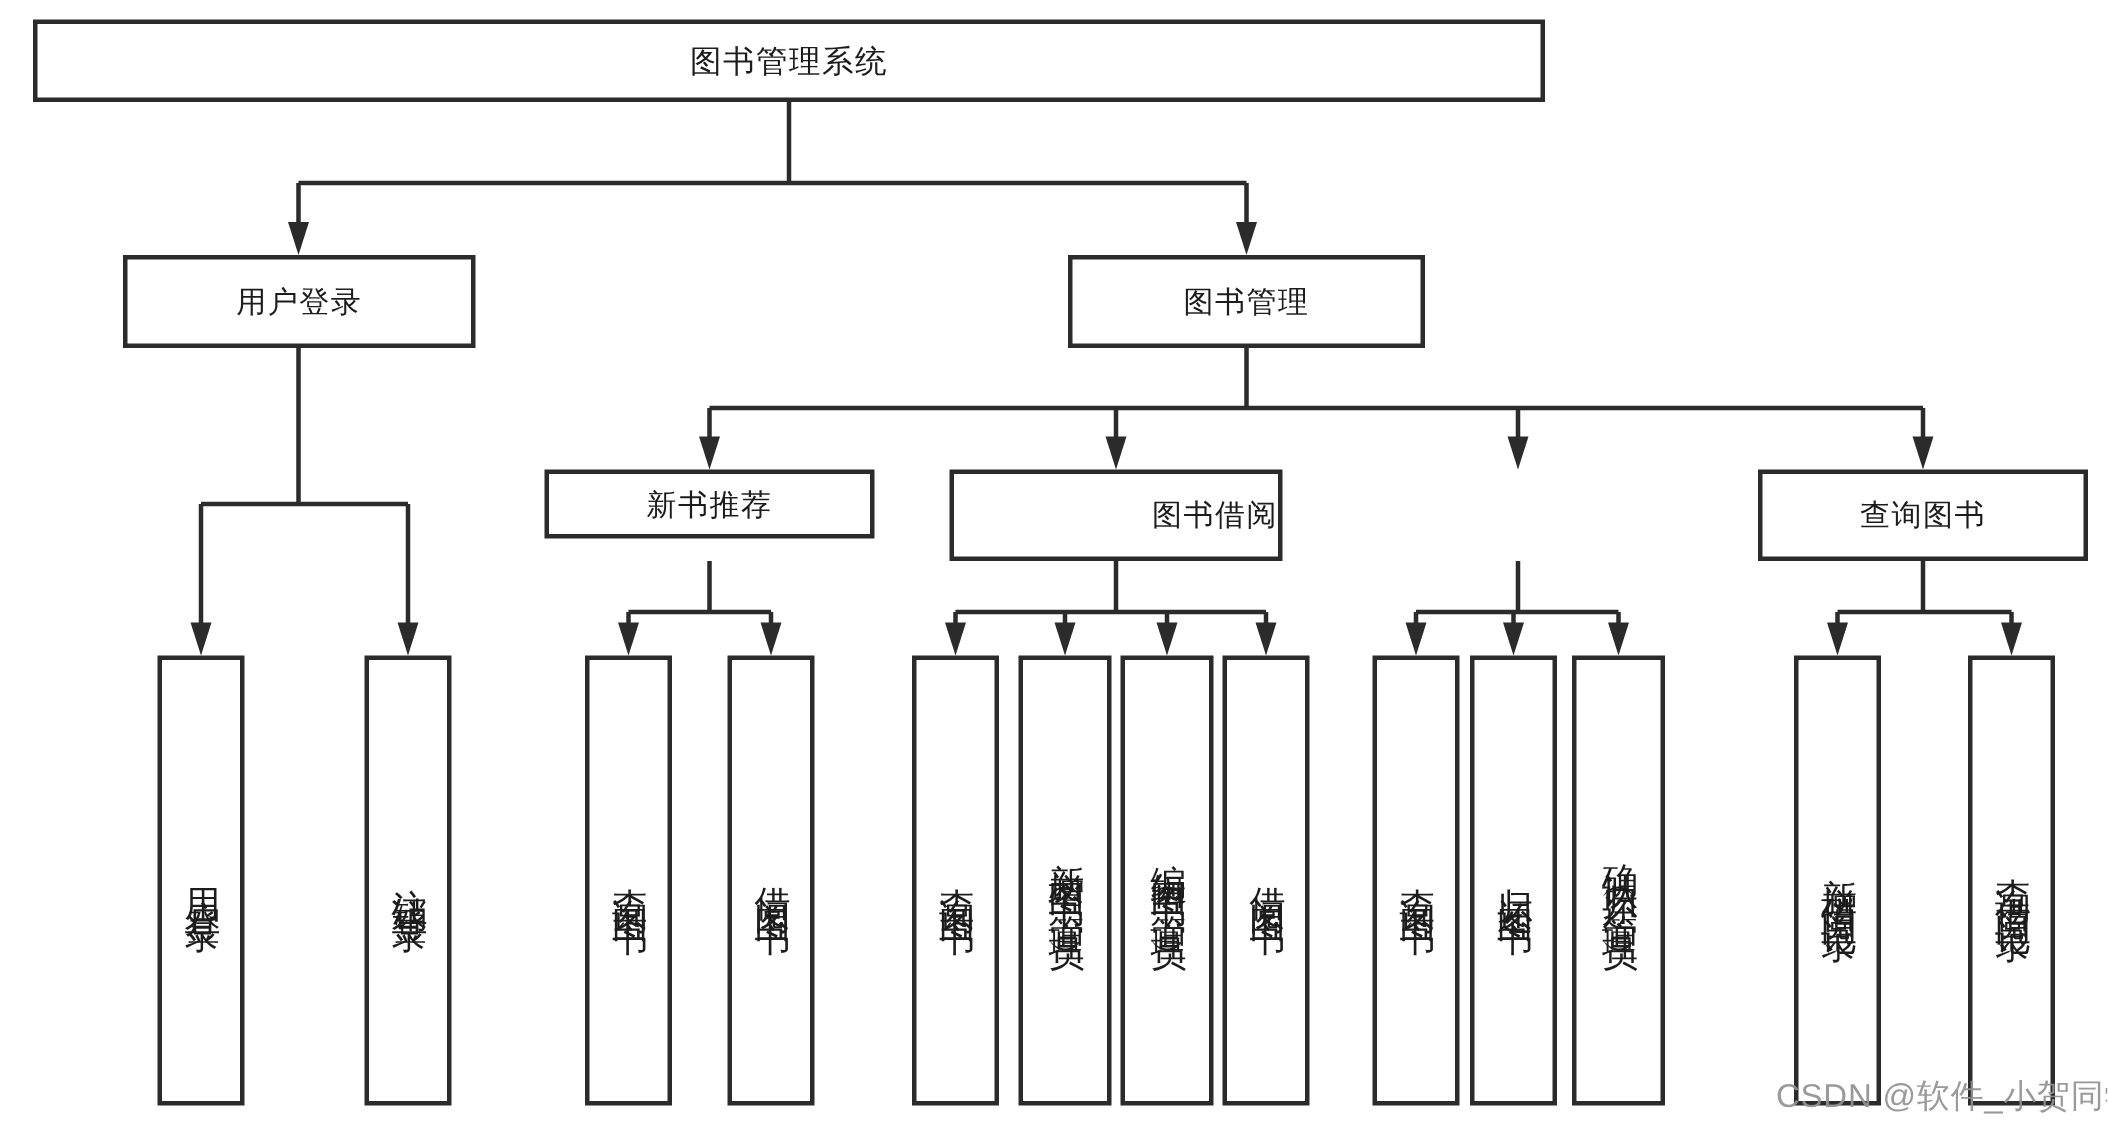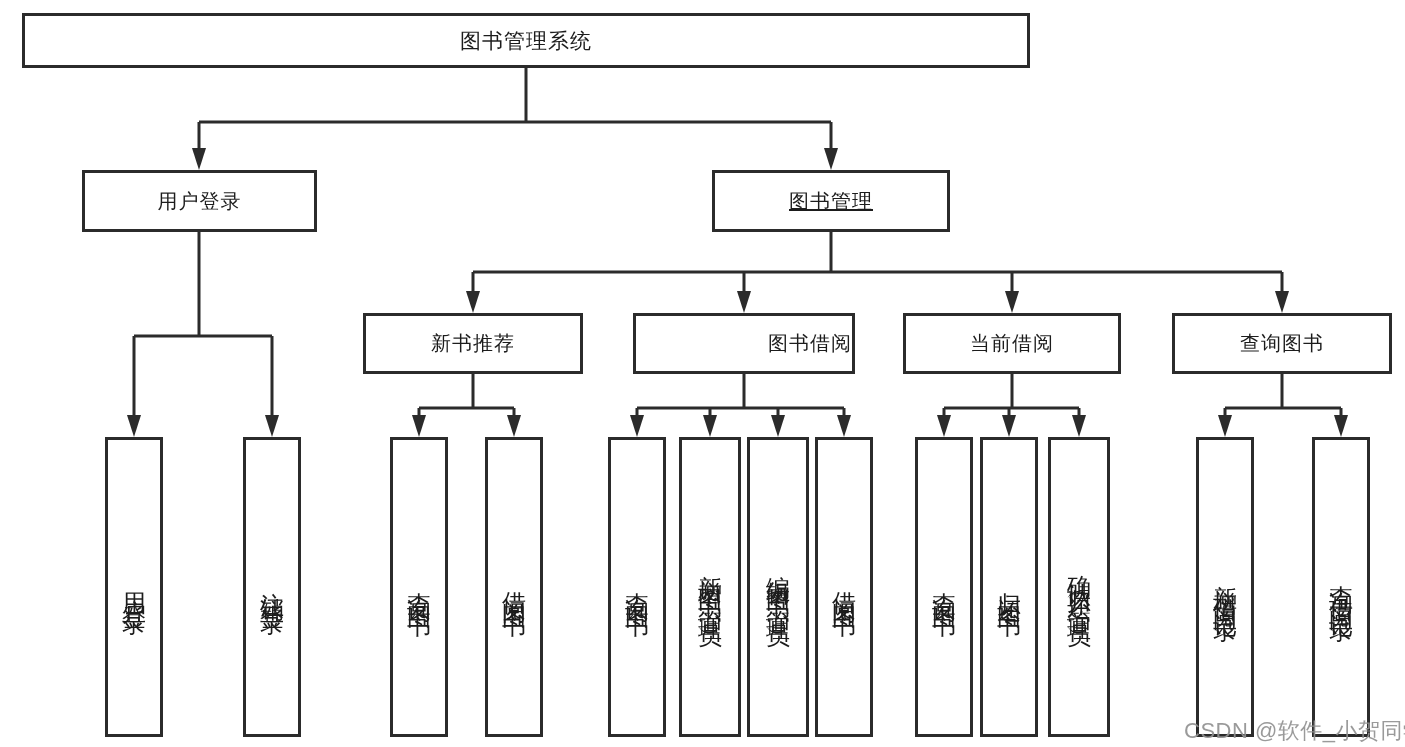--- a/index.html
+++ b/index.html
@@ -110,7 +110,7 @@
   <div class="node hbox" style="left:82px; top:170px; width:235px; height:62px;">
     <span>用户登录</span>
   </div>
-  <div class="node hbox" style="left:712px; top:170px; width:238px; height:62px;text-decoration:underline;">
+  <div class="node hbox" style="left:712px; top:170px; width:238px; height:62px;">
     <span>图书管理</span>
   </div>
 

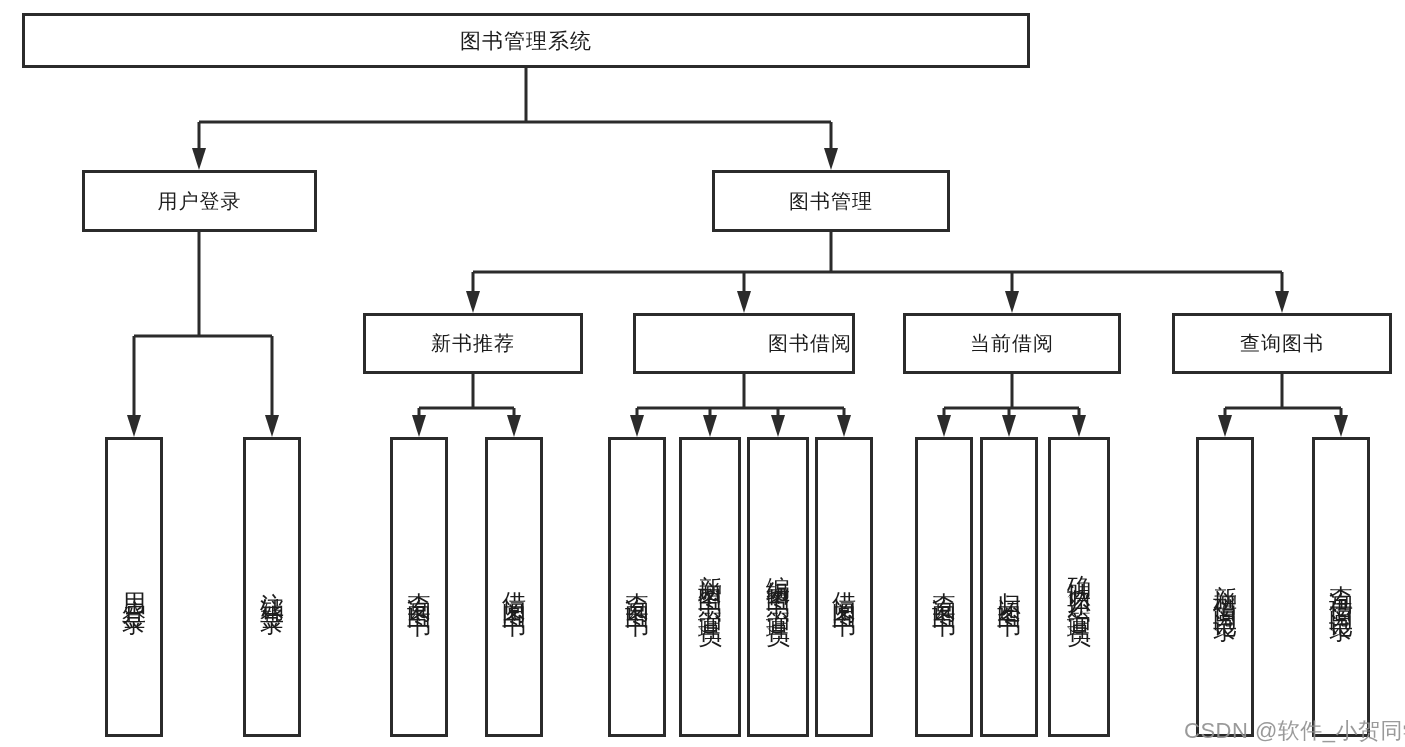--- a/index.html
+++ b/index.html
@@ -114,7 +114,7 @@
     <span>图书管理</span>
   </div>
 
-  <div class="node hbox" style="left:363px; top:313px; width:220px; height:61px;">
+  <div class="node hbox" style="left:363px; top:313px; width:220px; height:46px;">
     <span>新书推荐</span>
   </div>
   <div class="node hbox" style="left:633px; top:313px; width:222px; height:61px;justify-content:flex-end;">

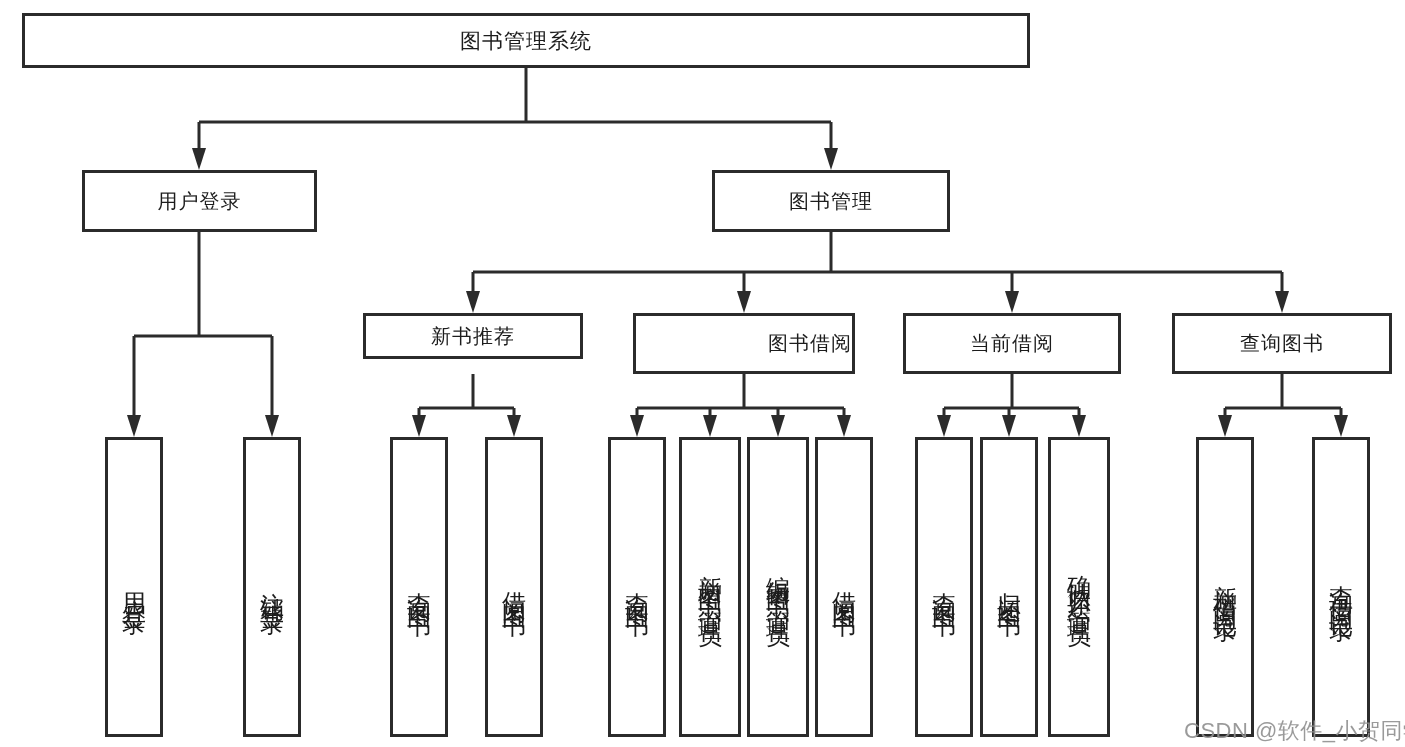--- a/index.html
+++ b/index.html
@@ -120,9 +120,6 @@
   <div class="node hbox" style="left:633px; top:313px; width:222px; height:61px;justify-content:flex-end;">
     <span>图书借阅</span>
   </div>
-  <div class="node hbox" style="left:903px; top:313px; width:218px; height:61px;">
-    <span>当前借阅</span>
-  </div>
   <div class="node hbox" style="left:1172px; top:313px; width:220px; height:61px;">
     <span>查询图书</span>
   </div>

